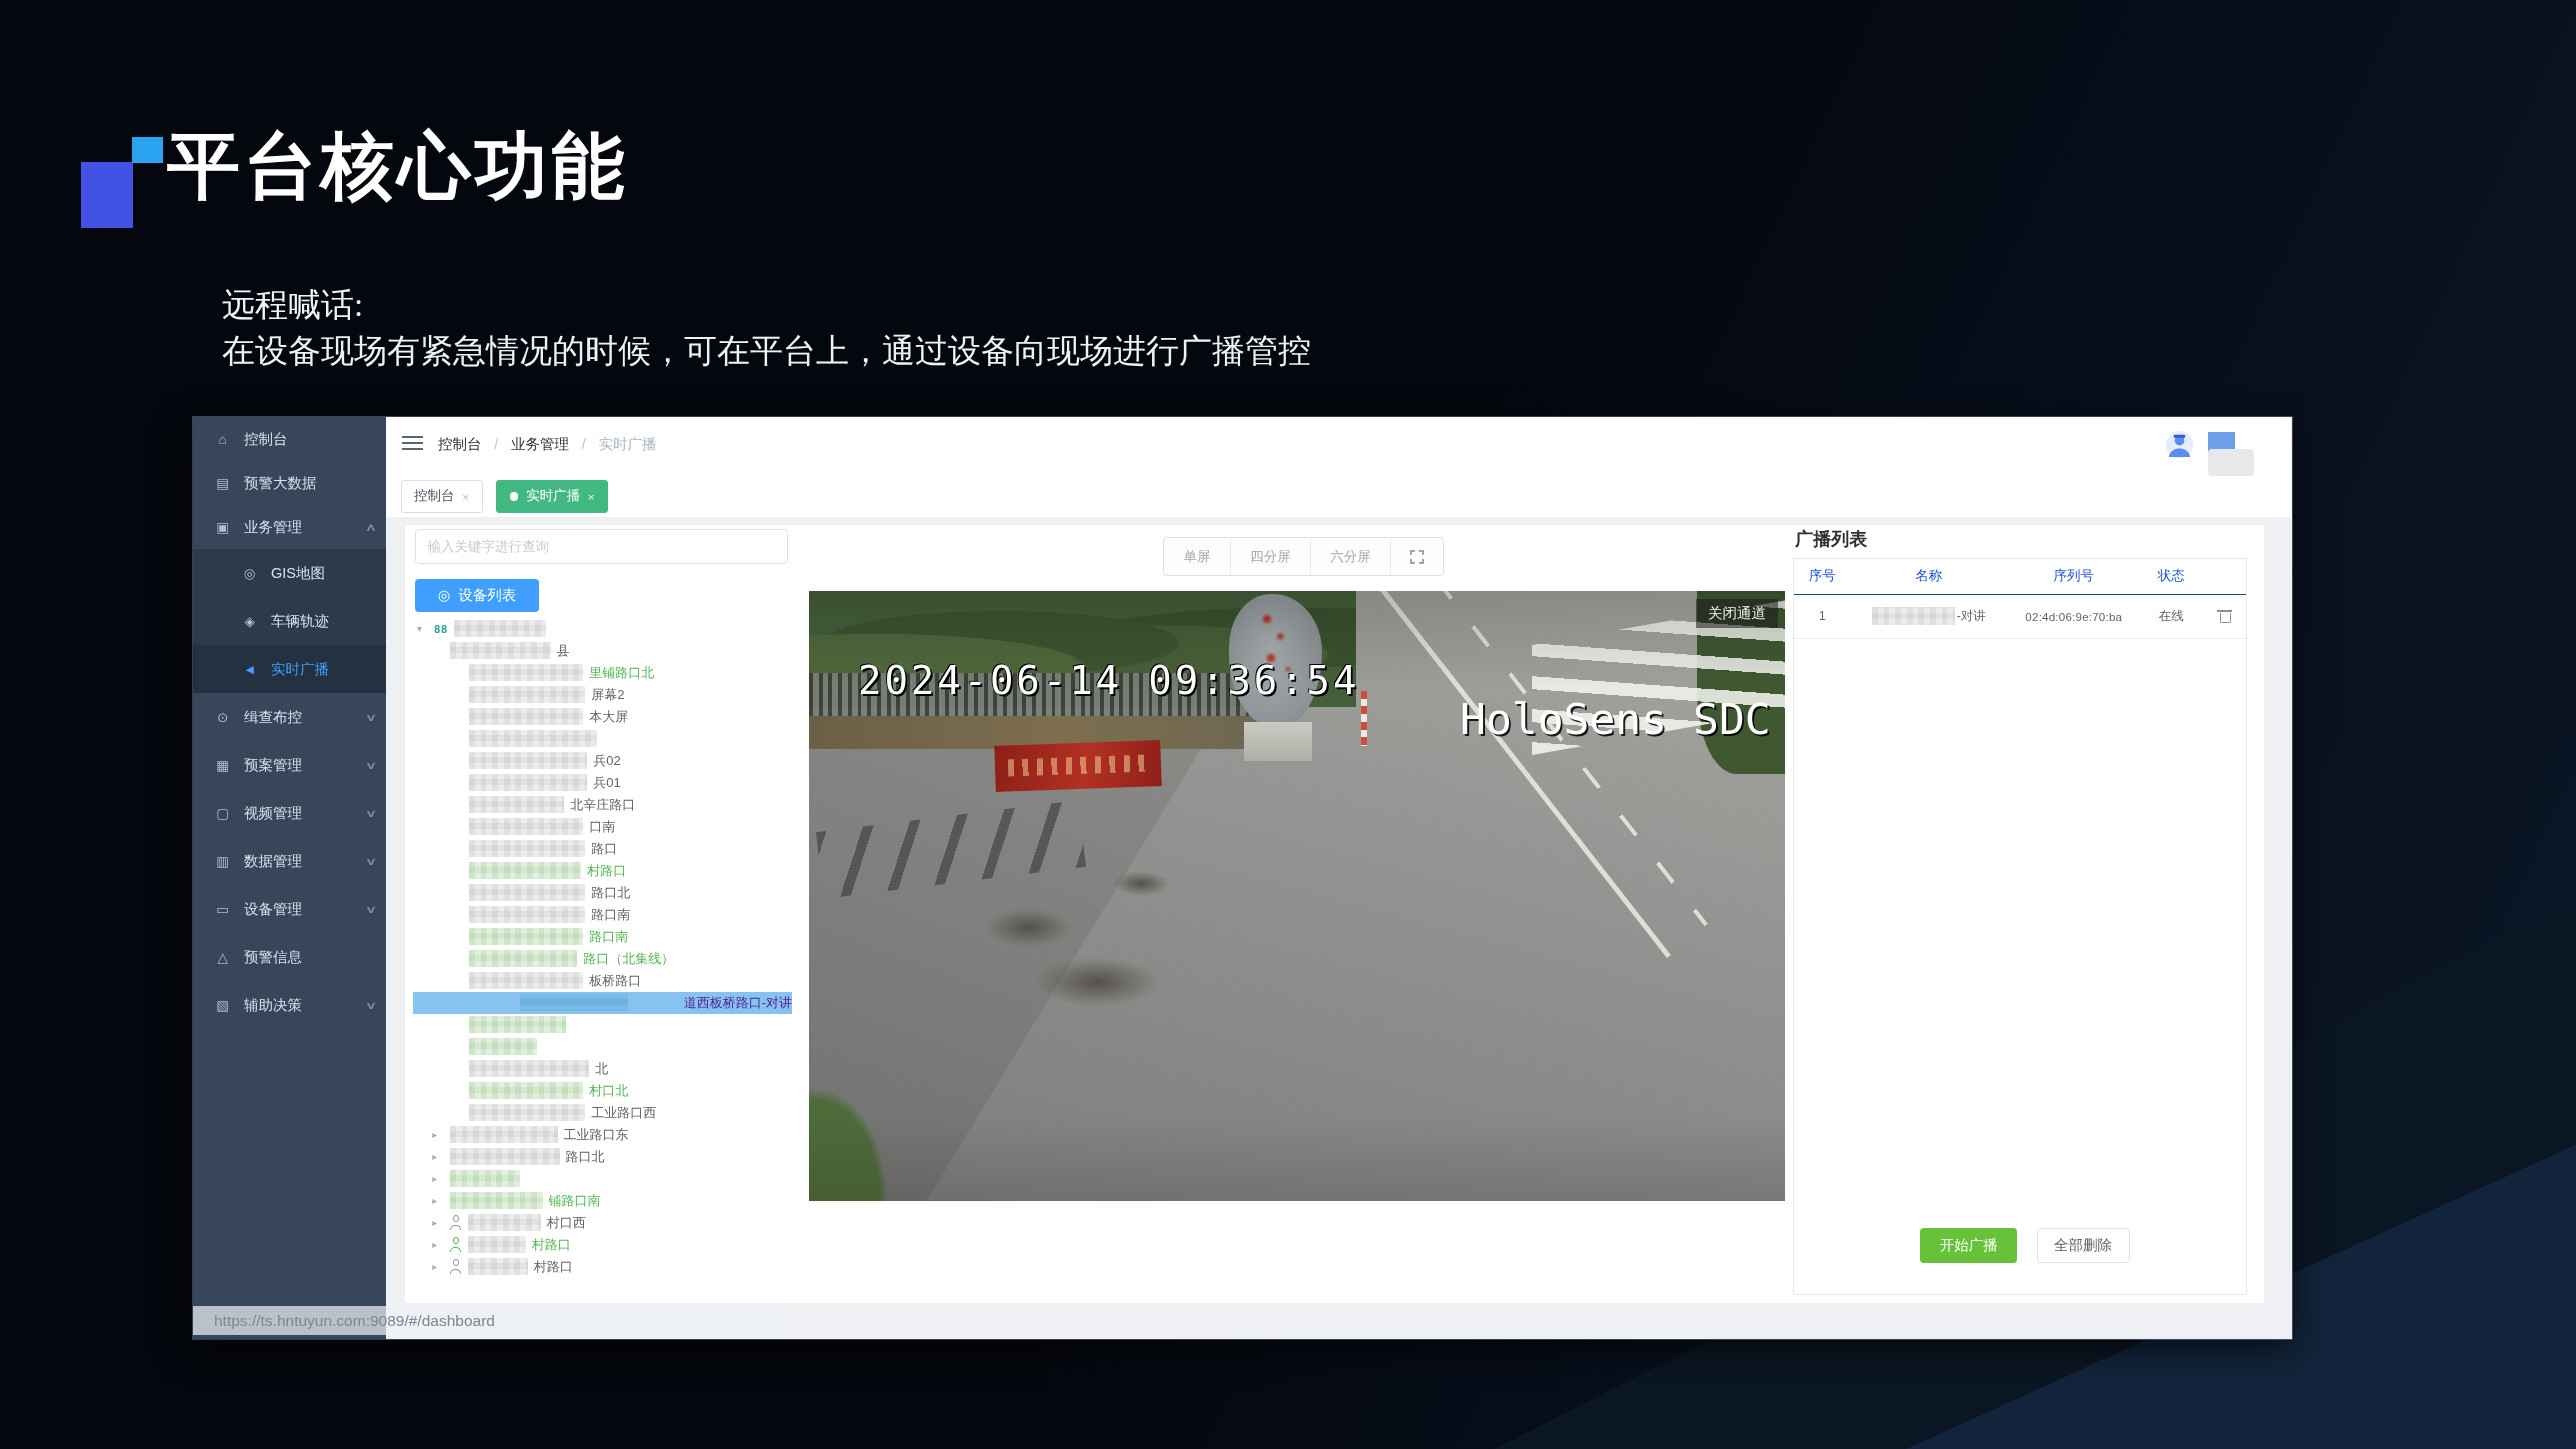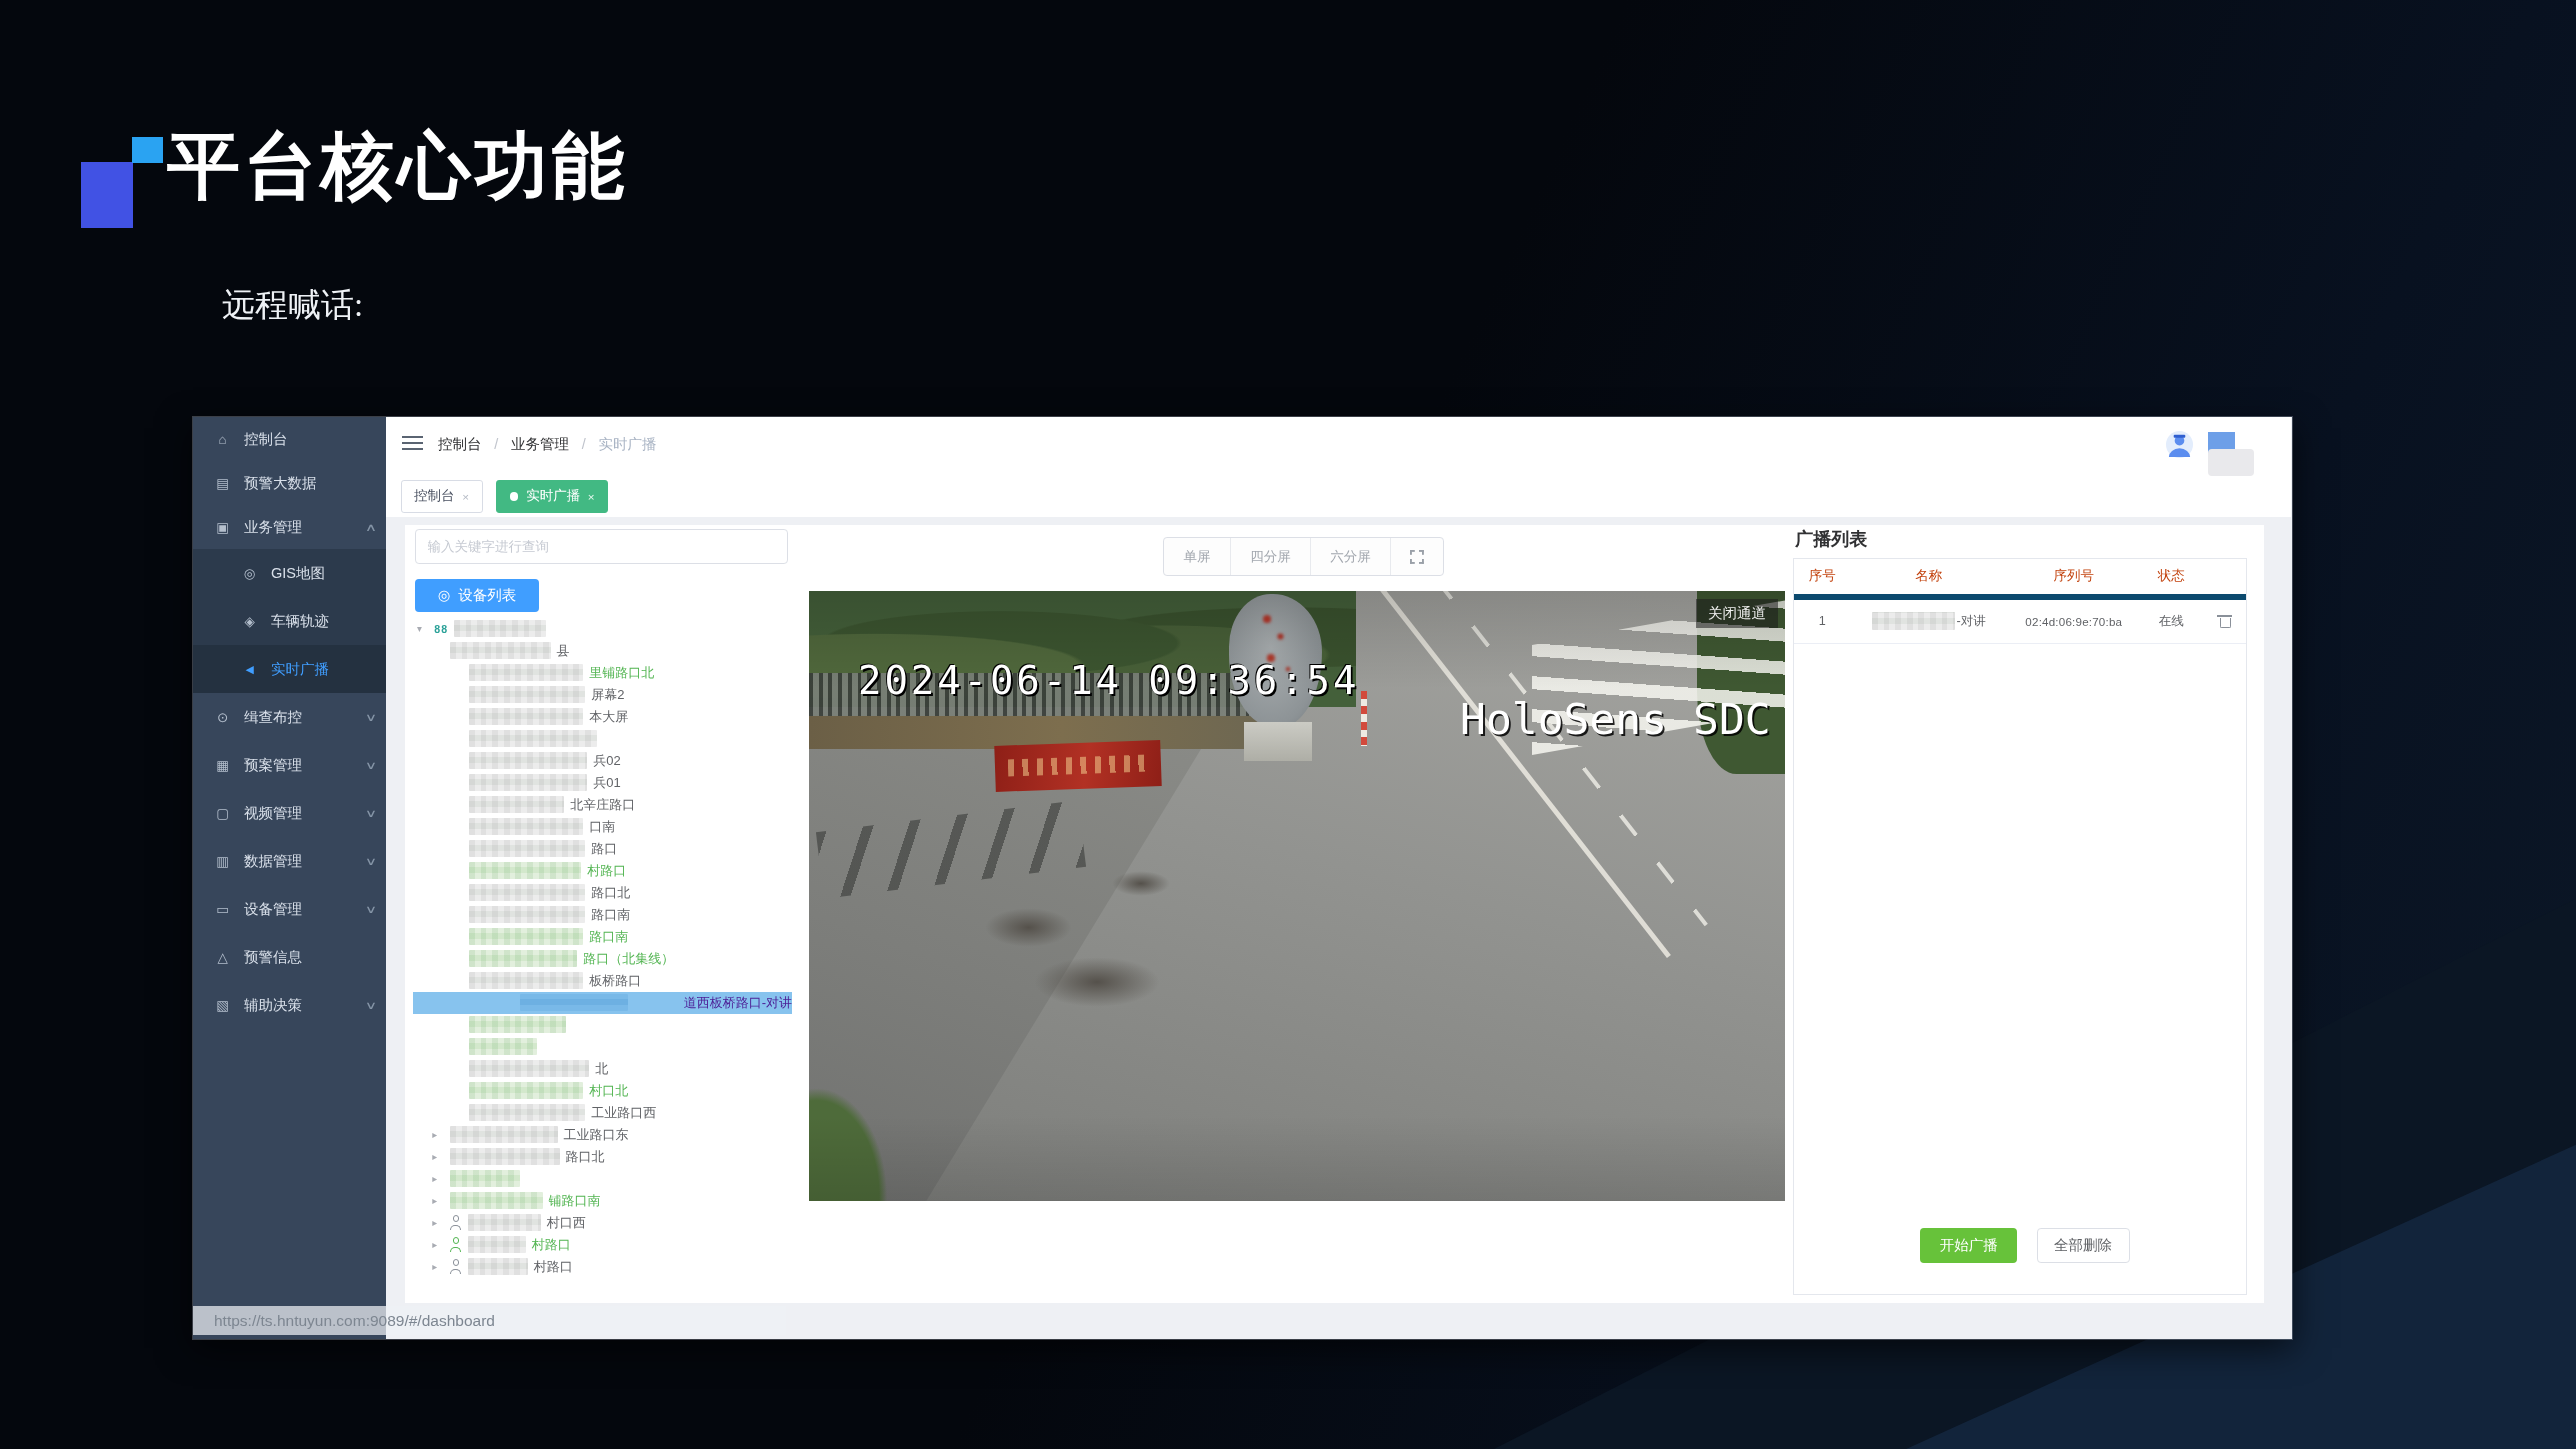--- a/index.html
+++ b/index.html
@@ -195,6 +195,7 @@
   <h1 id="page-title">平台核心功能</h1>
   <div id="desc">
     <div>远程喊话:</div>
+    <div>在设备现场有紧急情况的时候，可在平台上，通过设备向现场进行广播管控</div>
   </div>
 
   <div id="app">

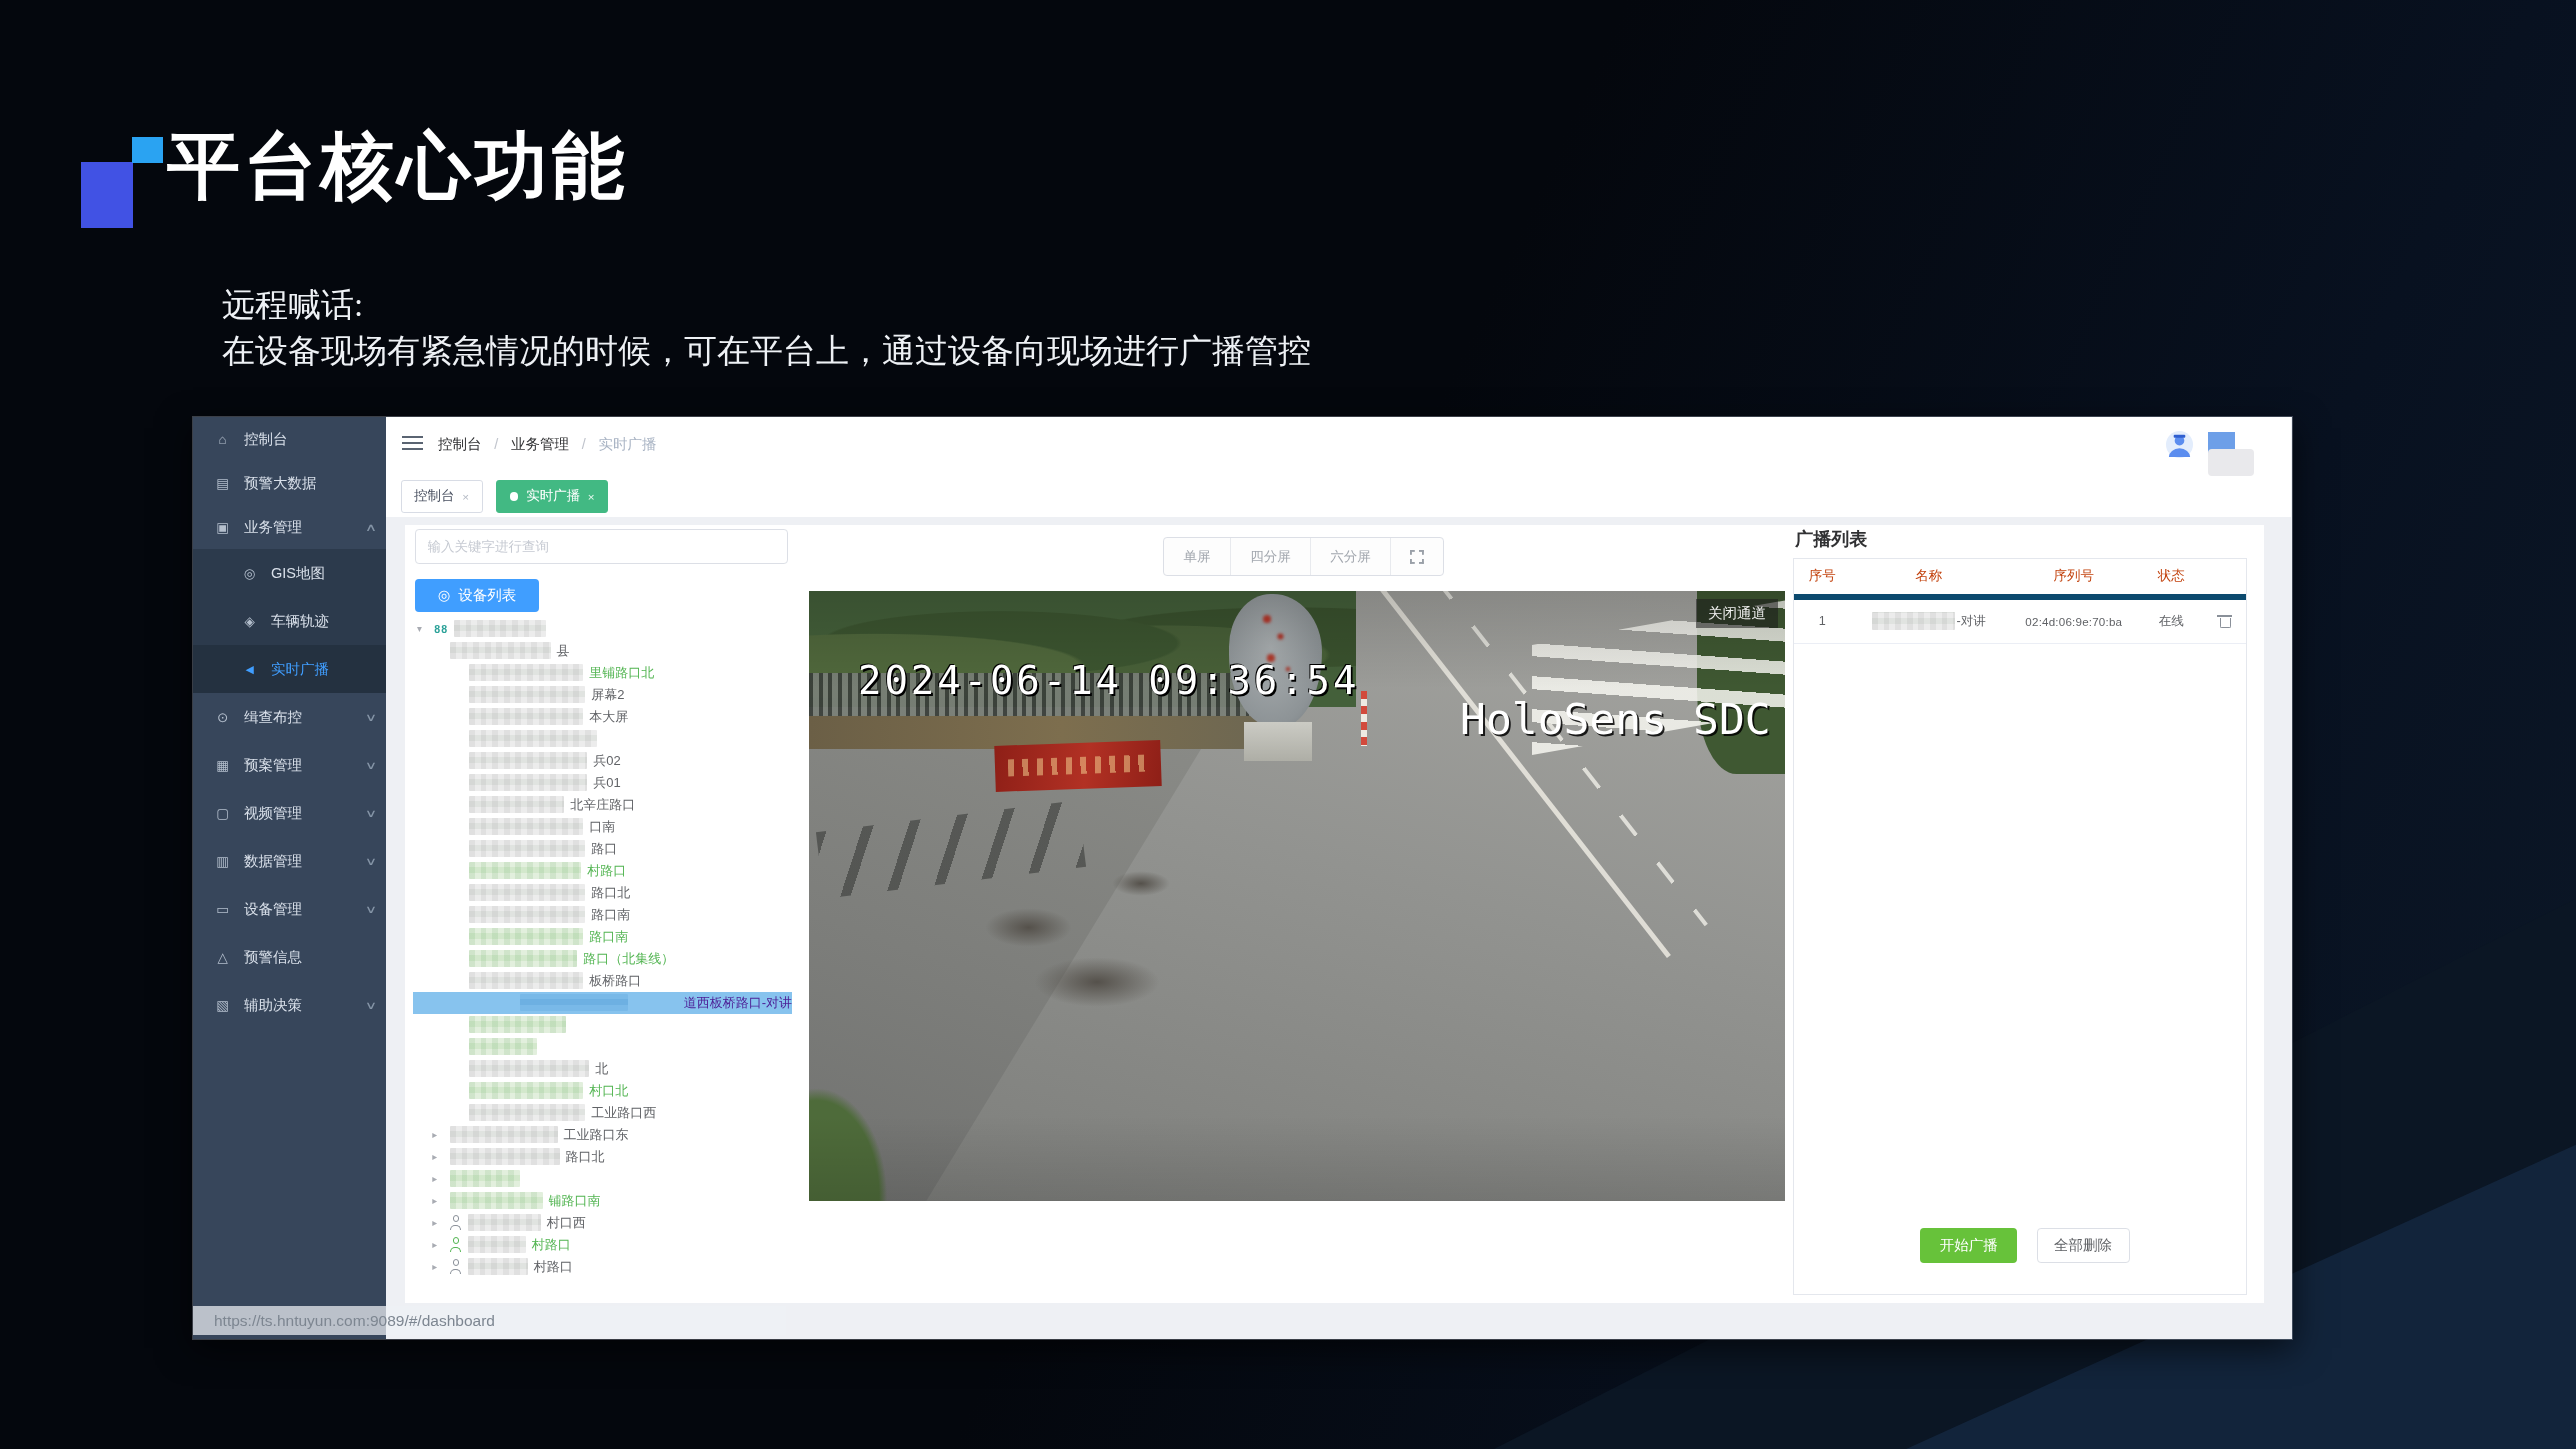--- a/index.html
+++ b/index.html
@@ -162,7 +162,7 @@
   #bp-title{position:absolute;left:1.9px;top:1.9px;font-size:18px;font-weight:bold;color:#303133;}
   #bp-box{position:absolute;left:0;top:33px;right:0;bottom:0;border:1px solid #e4e7ed;background:#fff;}
   .bp-grid{display:grid;grid-template-columns:56px 157px 133px 62px 1fr;align-items:center;}
-  #bp-head{height:35px;color:#c2410c;font-size:13.5px;border-bottom:6px solid #0c4a6e;}
+  #bp-head{height:35px;color:#1d4ed8;font-size:13.5px;border-bottom:1px solid #0c4a6e;}
   #bp-head div{text-align:center;}
   .bp-row{height:43px;color:#606266;font-size:12.6px;border-bottom:1px solid #ebeef5;}
   .bp-row>div{display:flex;justify-content:center;align-items:center;}

